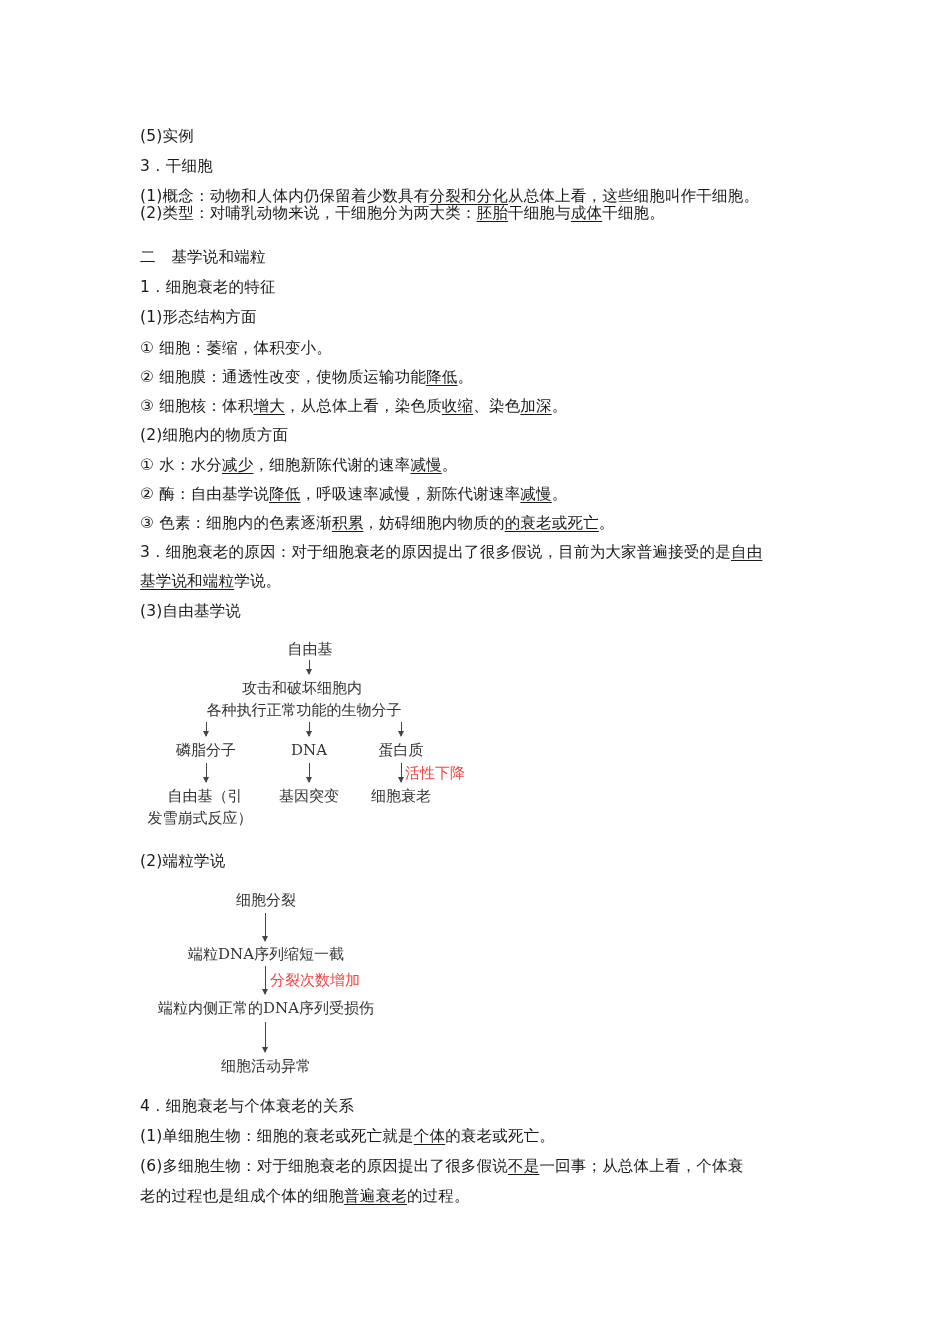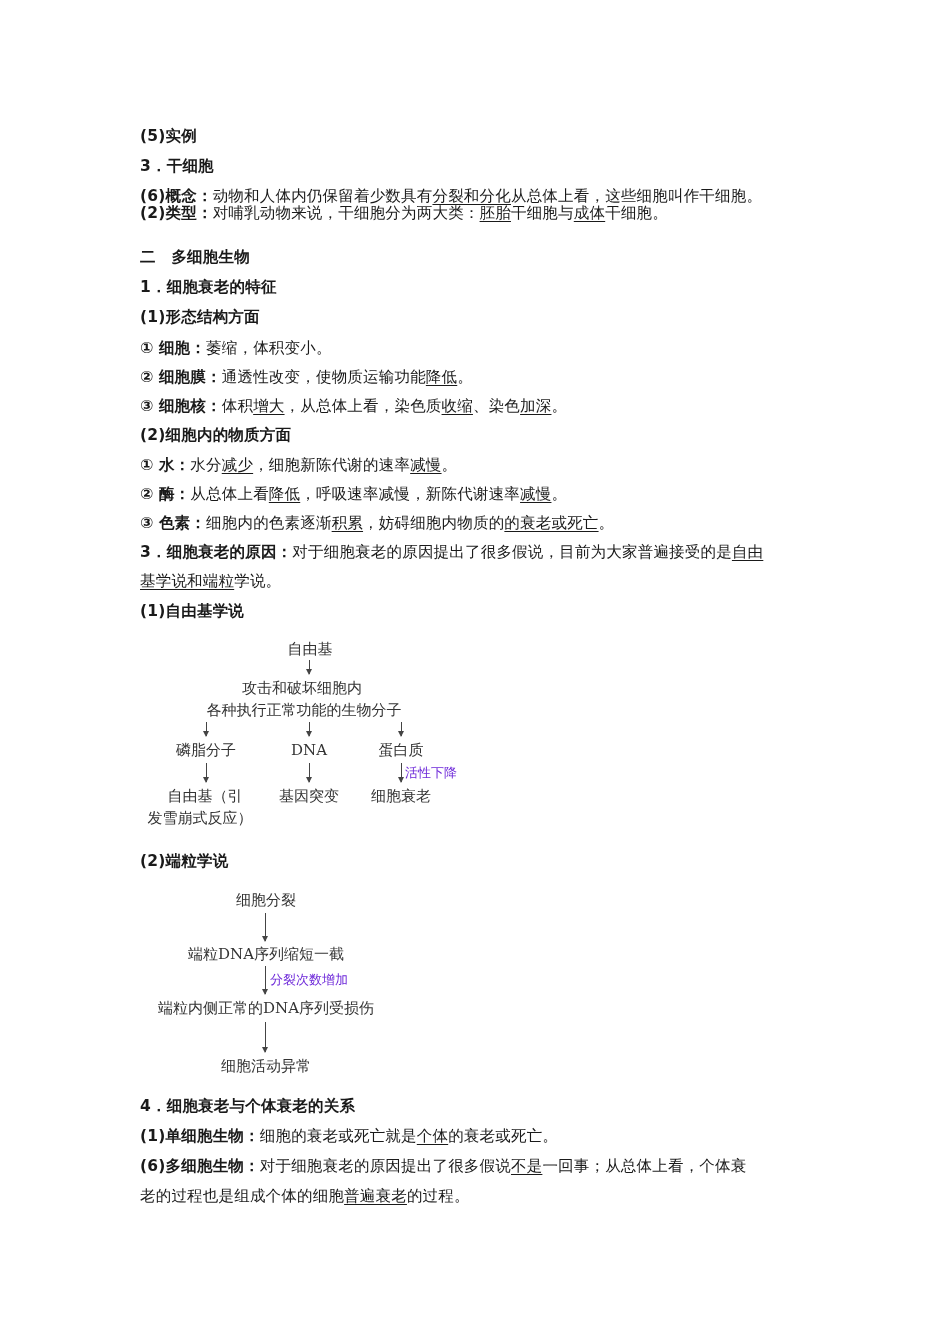--- a/index.html
+++ b/index.html
@@ -13,7 +13,7 @@
     position: absolute; left: 0; white-space: nowrap;
     font-size: 15.5px; line-height: 22px; letter-spacing: 0.2px;
   }
-  .b { font-family: "DejaVu Sans", "Liberation Sans", sans-serif; font-weight: bold; }
+  .b { font-family: "DejaVu Sans", "Liberation Sans", sans-serif; font-weight: normal; }
   .u { text-decoration: underline; text-underline-offset: 3px; text-decoration-thickness: 1px; }
   .dg {
     position: absolute; font-size: 15px; line-height: 20px; color: #333;

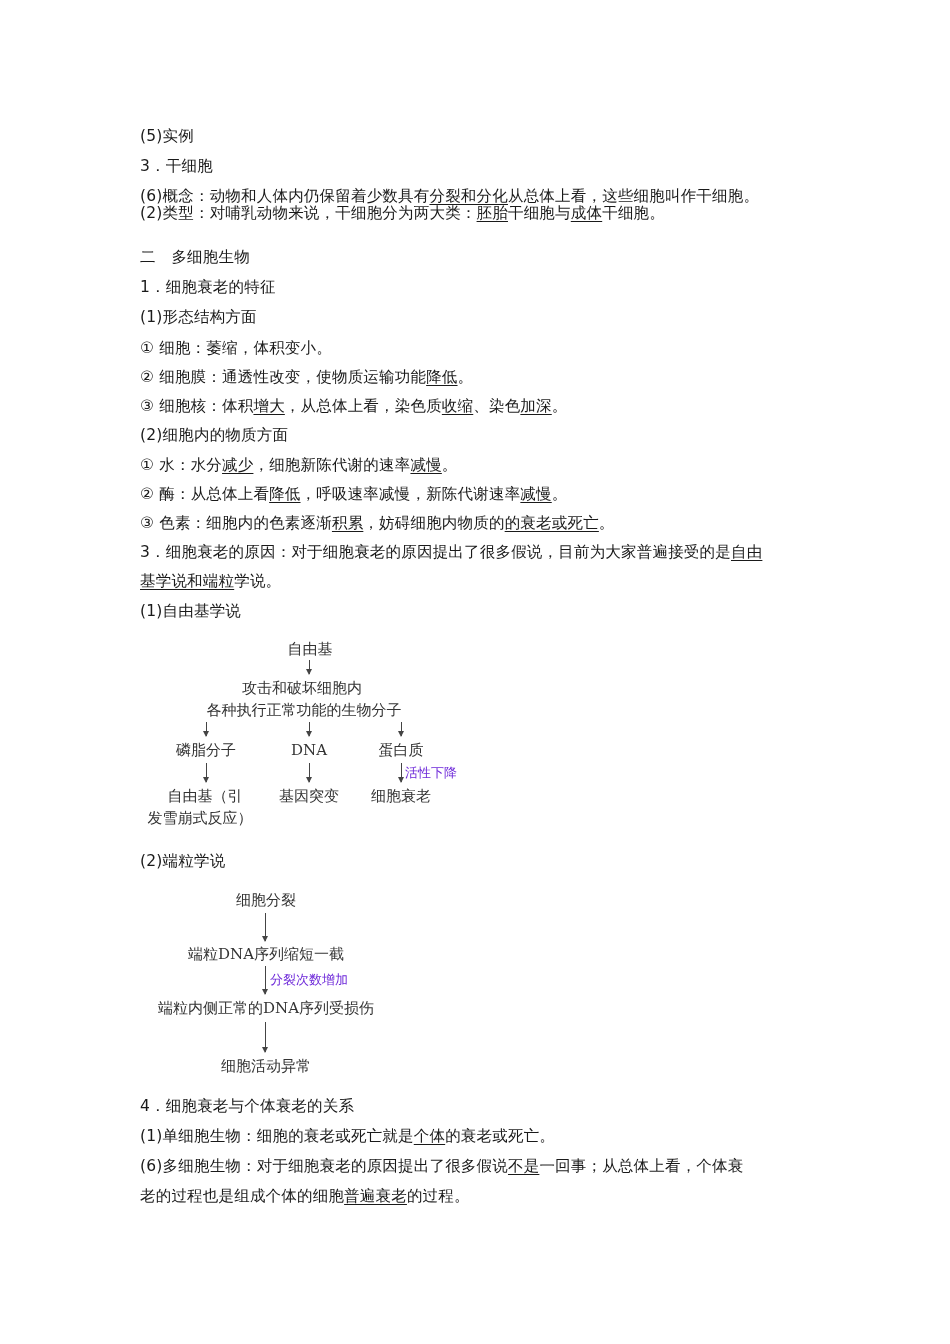--- a/index.html
+++ b/index.html
@@ -43,7 +43,7 @@
   </div>
 
   <div class="line" style="top:185px">
-    <span class="b">(6)概念：</span><span>动物和人体内仍保留着少数具有</span><span class="u">分裂和分化</span><span>从总体上看，这些细胞叫作干细胞。</span>
+    <span class="b">(1)概念：</span><span>动物和人体内仍保留着少数具有</span><span class="u">分裂和分化</span><span>从总体上看，这些细胞叫作干细胞。</span>
   </div>
 
   <div class="line" style="top:202px">

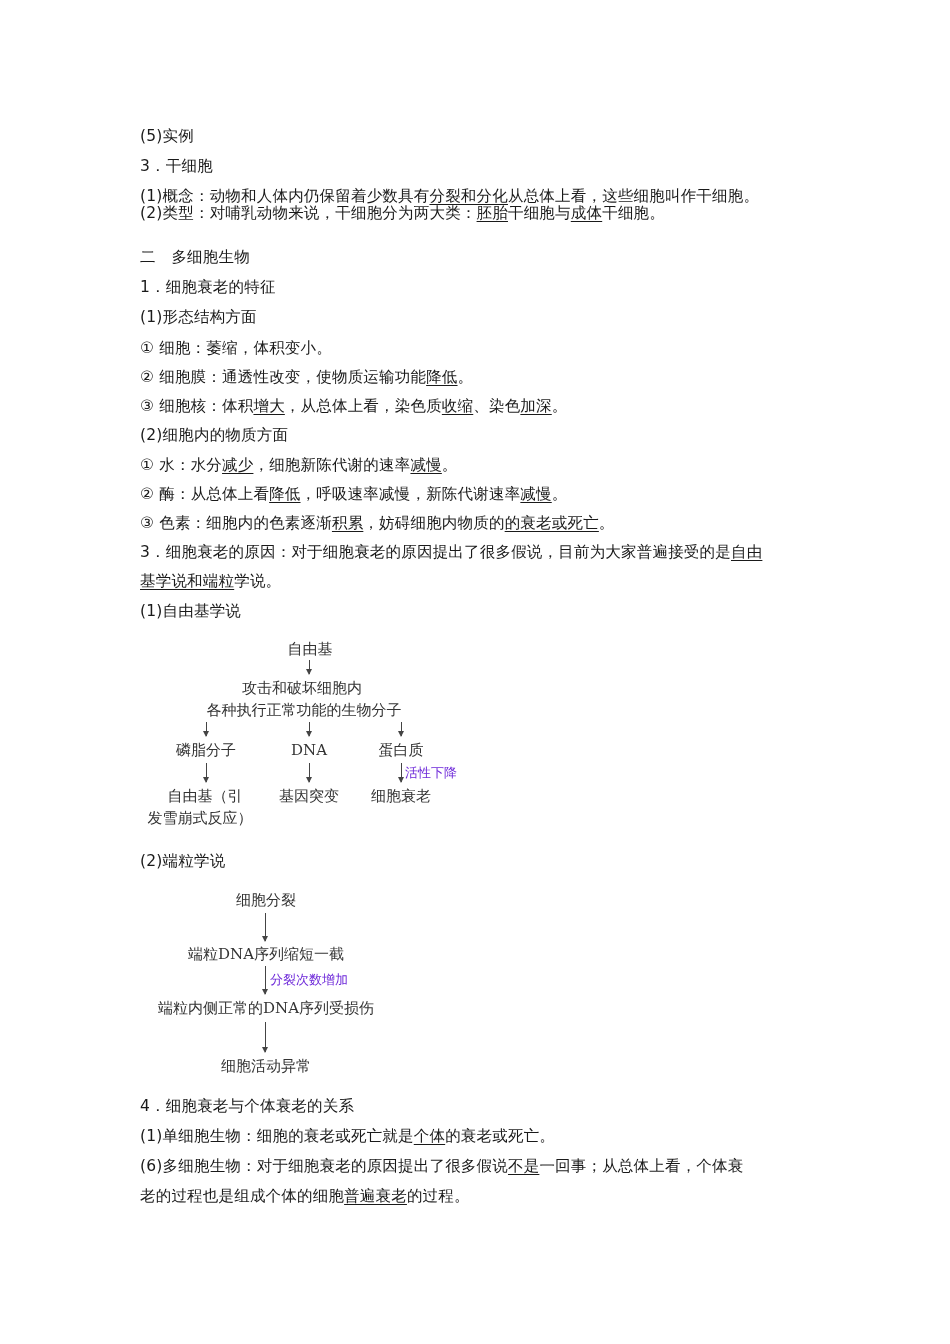--- a/index.html
+++ b/index.html
@@ -51,7 +51,7 @@
   </div>
 
   <div class="line" style="top:246px">
-    <span class="b">二　多细胞生物</span>
+    <span class="b">二　基学说和端粒</span>
   </div>
 
   <div class="line" style="top:276px">

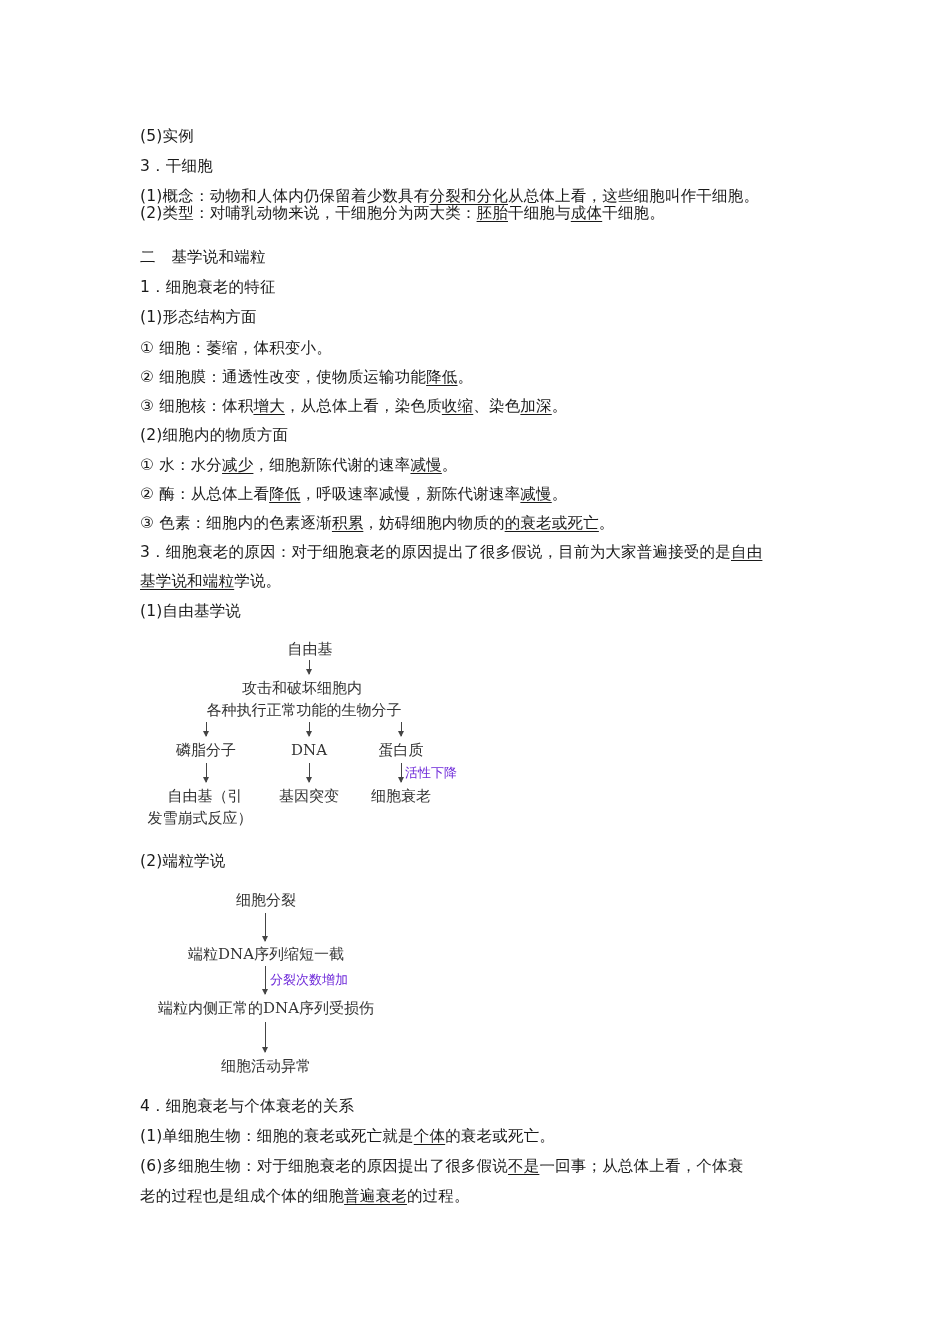--- a/index.html
+++ b/index.html
@@ -83,7 +83,7 @@
   </div>
 
   <div class="line" style="top:483px">
-    <span class="b">② 酶：</span><span>从总体上看</span><span class="u">降低</span><span>，呼吸速率减慢，新陈代谢速率</span><span class="u">减慢</span><span>。</span>
+    <span class="b">② 酶：</span><span>自由基学说</span><span class="u">降低</span><span>，呼吸速率减慢，新陈代谢速率</span><span class="u">减慢</span><span>。</span>
   </div>
 
   <div class="line" style="top:512px">

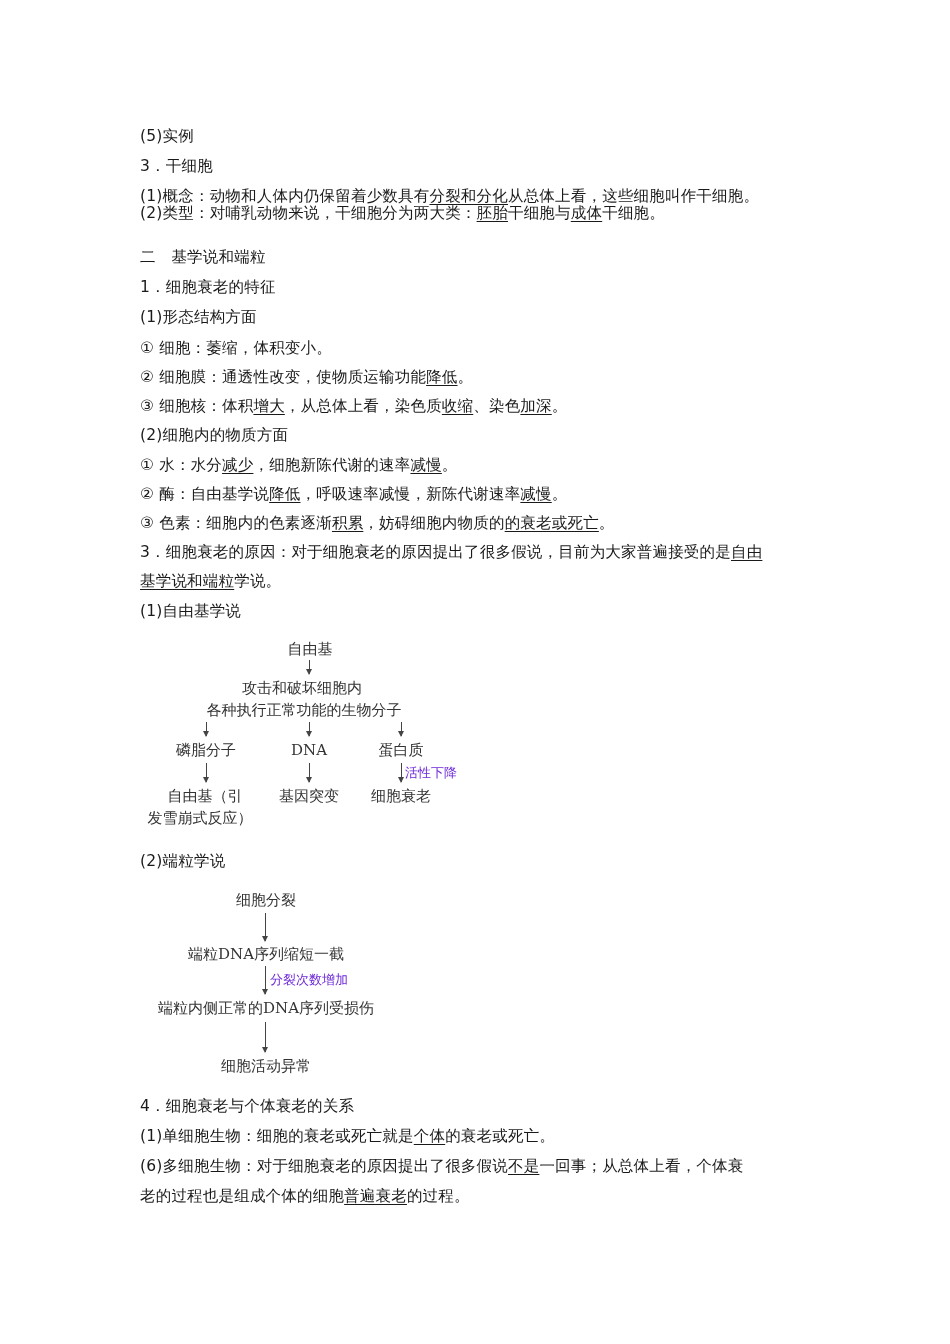--- a/index.html
+++ b/index.html
@@ -98,7 +98,7 @@
   </div>
 
   <div class="line" style="top:600px">
-    <span class="b">(1)自由基学说</span>
+    <span class="b">(3)自由基学说</span>
   </div>
 </div>
 

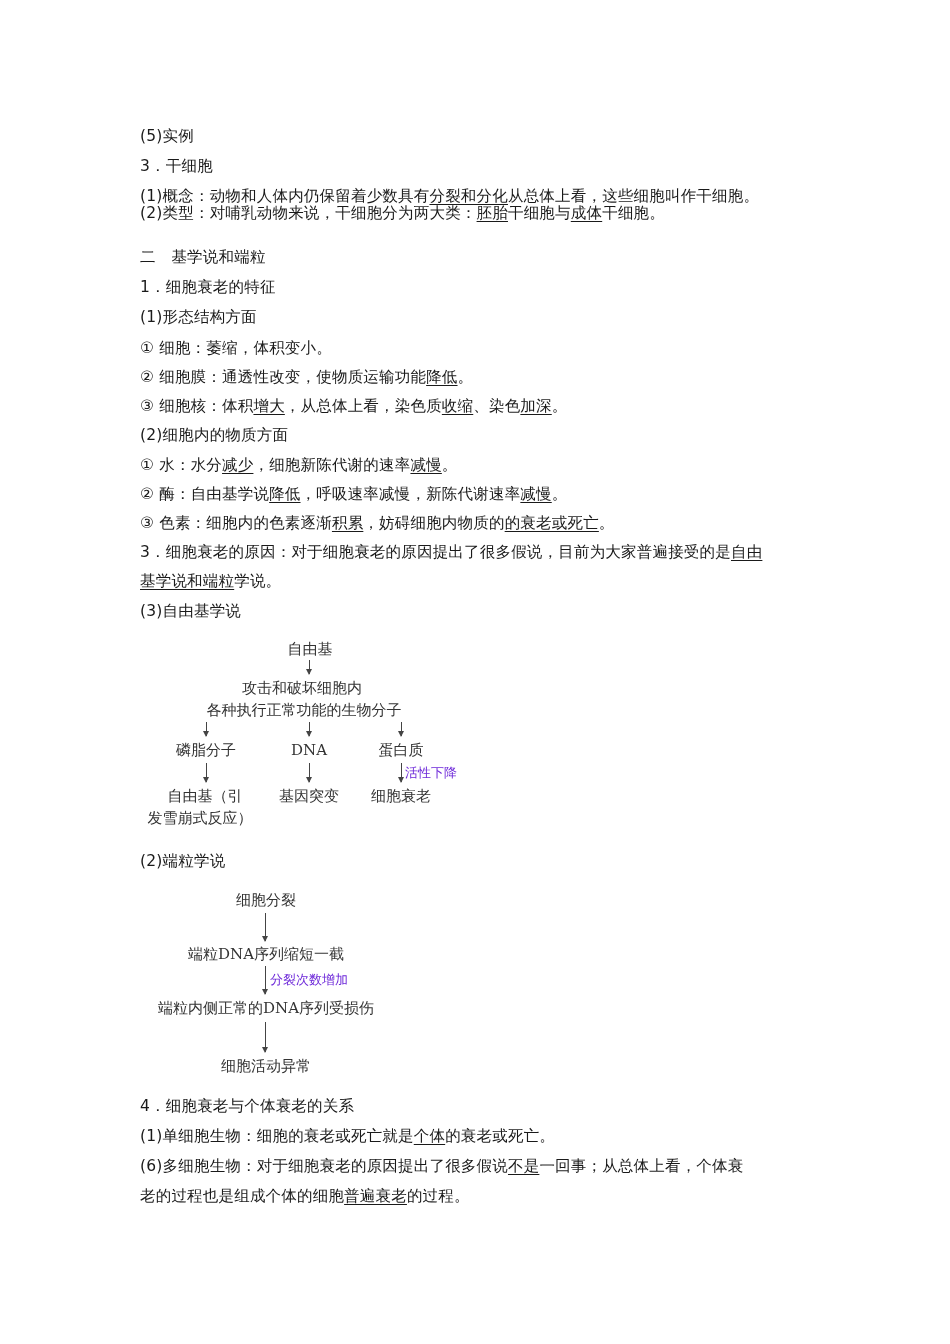--- a/index.html
+++ b/index.html
@@ -20,7 +20,7 @@
     white-space: nowrap; transform: translateX(-50%);
     font-family: "DejaVu Serif", "Liberation Serif", serif;
   }
-  .dgs { font-size: 13px; color: #6d28d9; position: absolute; white-space: nowrap;
+  .dgs { font-size: 15px; color: #ef4444; position: absolute; white-space: nowrap;
     font-family: "DejaVu Serif", "Liberation Serif", serif; }
   .arrow { position: absolute; width: 1px; background: #444; }
   .arrow::after {

